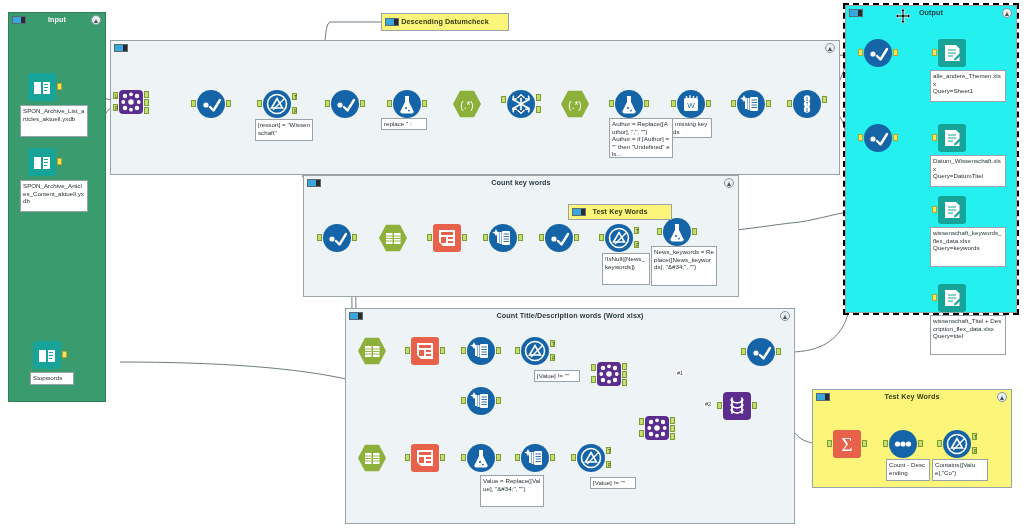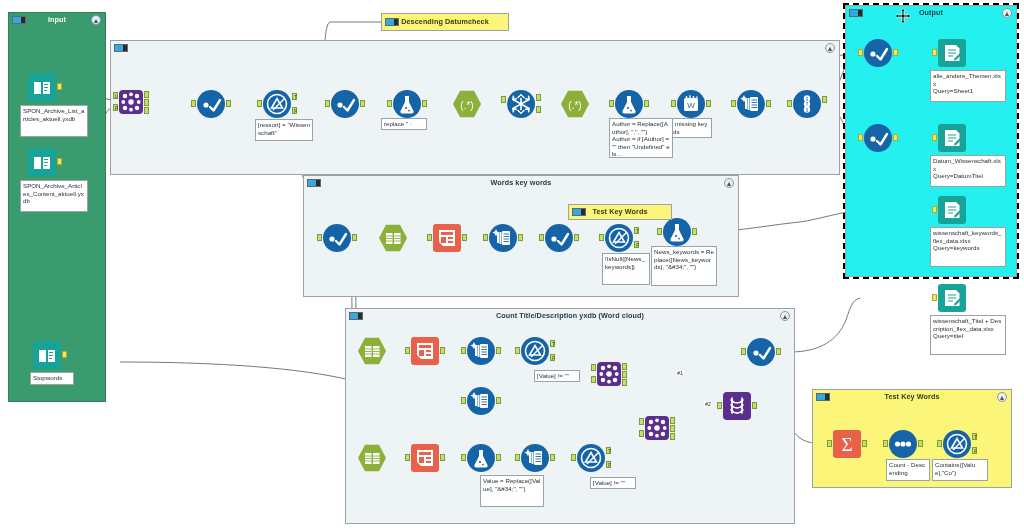--- a/index.html
+++ b/index.html
@@ -726,7 +726,7 @@
     <div class="port out" style="top:17px;"></div>
   </div>
 
-  <div class="tool-container c-cyan selected" style="left:845px; top:5px; width:172px; height:272px;">
+  <div class="tool-container c-cyan selected" style="left:845px; top:5px; width:172px; height:308px;">
     <div class="tc-title">Output</div>
     <div class="tc-icon"></div>
     <div class="tc-collapse">▲</div>

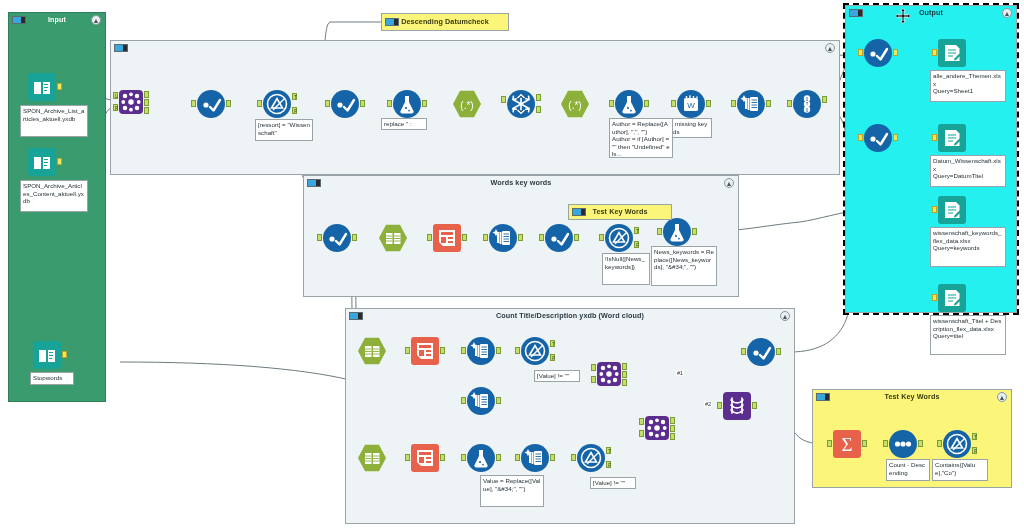--- a/index.html
+++ b/index.html
@@ -423,7 +423,7 @@
   </div>
 
   <div class="tool-container c-grey" style="left:303px; top:175px; width:436px; height:122px;">
-    <div class="tc-title">Words key words</div>
+    <div class="tc-title">Count key words</div>
     <div class="tc-icon"></div>
     <div class="tc-collapse">▲</div>
   </div>

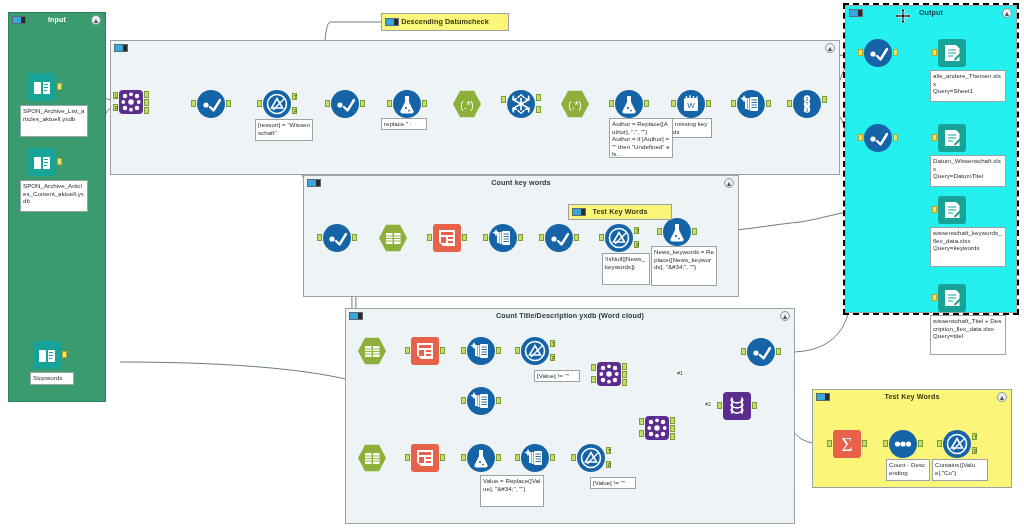--- a/index.html
+++ b/index.html
@@ -519,7 +519,7 @@
   </div>
 
   <div class="tool-container c-grey" style="left:345px; top:308px; width:450px; height:216px;">
-    <div class="tc-title">Count Title/Description yxdb (Word cloud)</div>
+    <div class="tc-title">Count Title/Description words (Word xlsx)</div>
     <div class="tc-icon"></div>
     <div class="tc-collapse">▲</div>
   </div>

